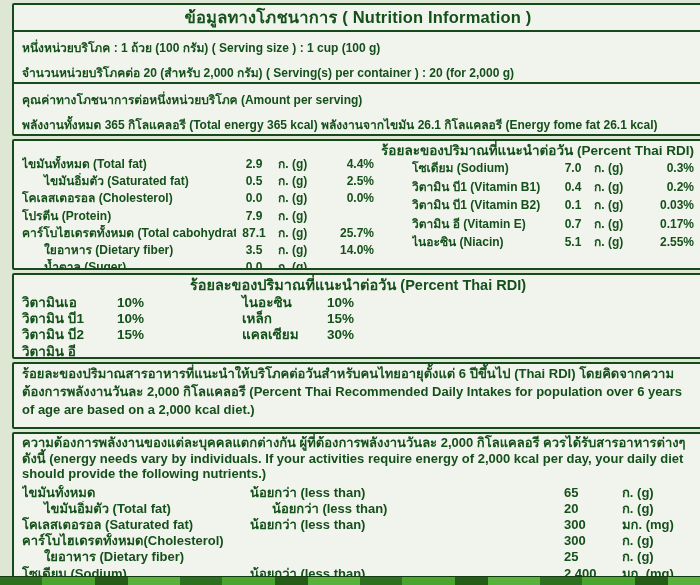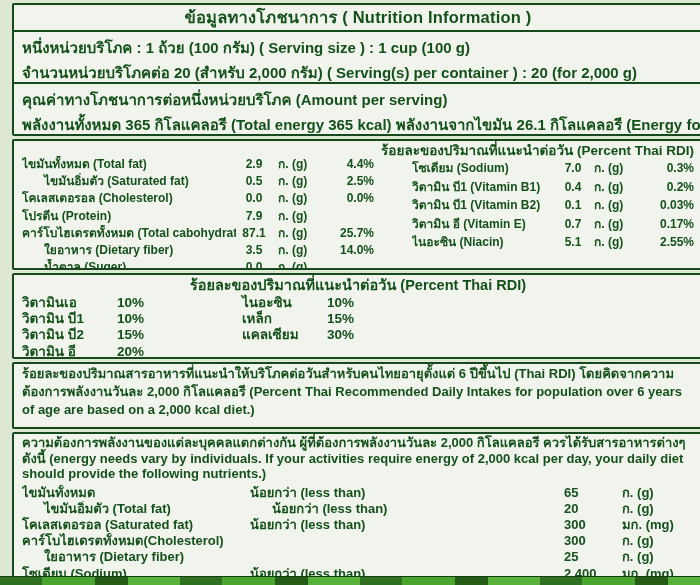--- a/index.html
+++ b/index.html
@@ -20,7 +20,7 @@
   }
   .divider{border-top:2px solid #16491c;margin:1px -8px;}
   .title-row{text-align:center;font-size:16.5px;line-height:23px;letter-spacing:.2px;}
-  .line{font-size:15px;line-height:16.5px;white-space:nowrap;margin-top:8px;}
+  .line{font-size:12px;line-height:16.5px;white-space:nowrap;margin-top:8px;}
   
   .box-nutrients{height:131px;display:flex;padding-top:2px;}
   .nt-left{width:352px;padding-top:13px;box-sizing:border-box;}

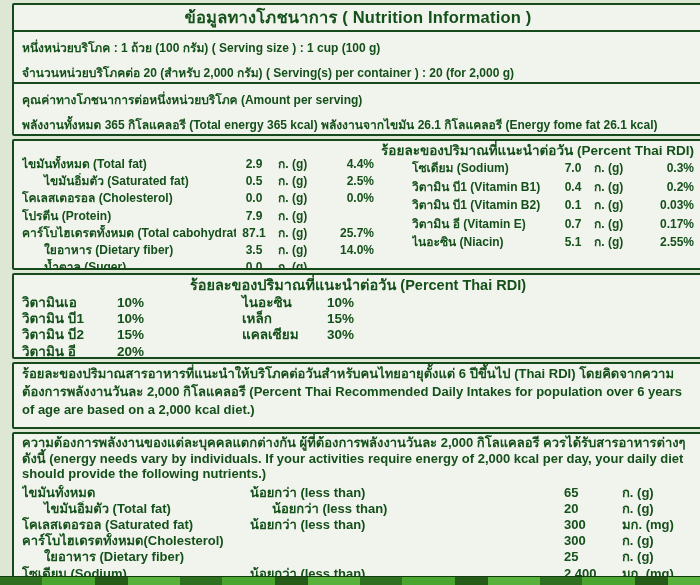--- a/index.html
+++ b/index.html
@@ -178,7 +178,6 @@
     </div>
     <div class="grow">
       <span class="c1">วิตามิน อี</span>
-      <span class="c2">20%</span>
       <span class="c3"></span>
       <span class="c4"></span>
     </div>

